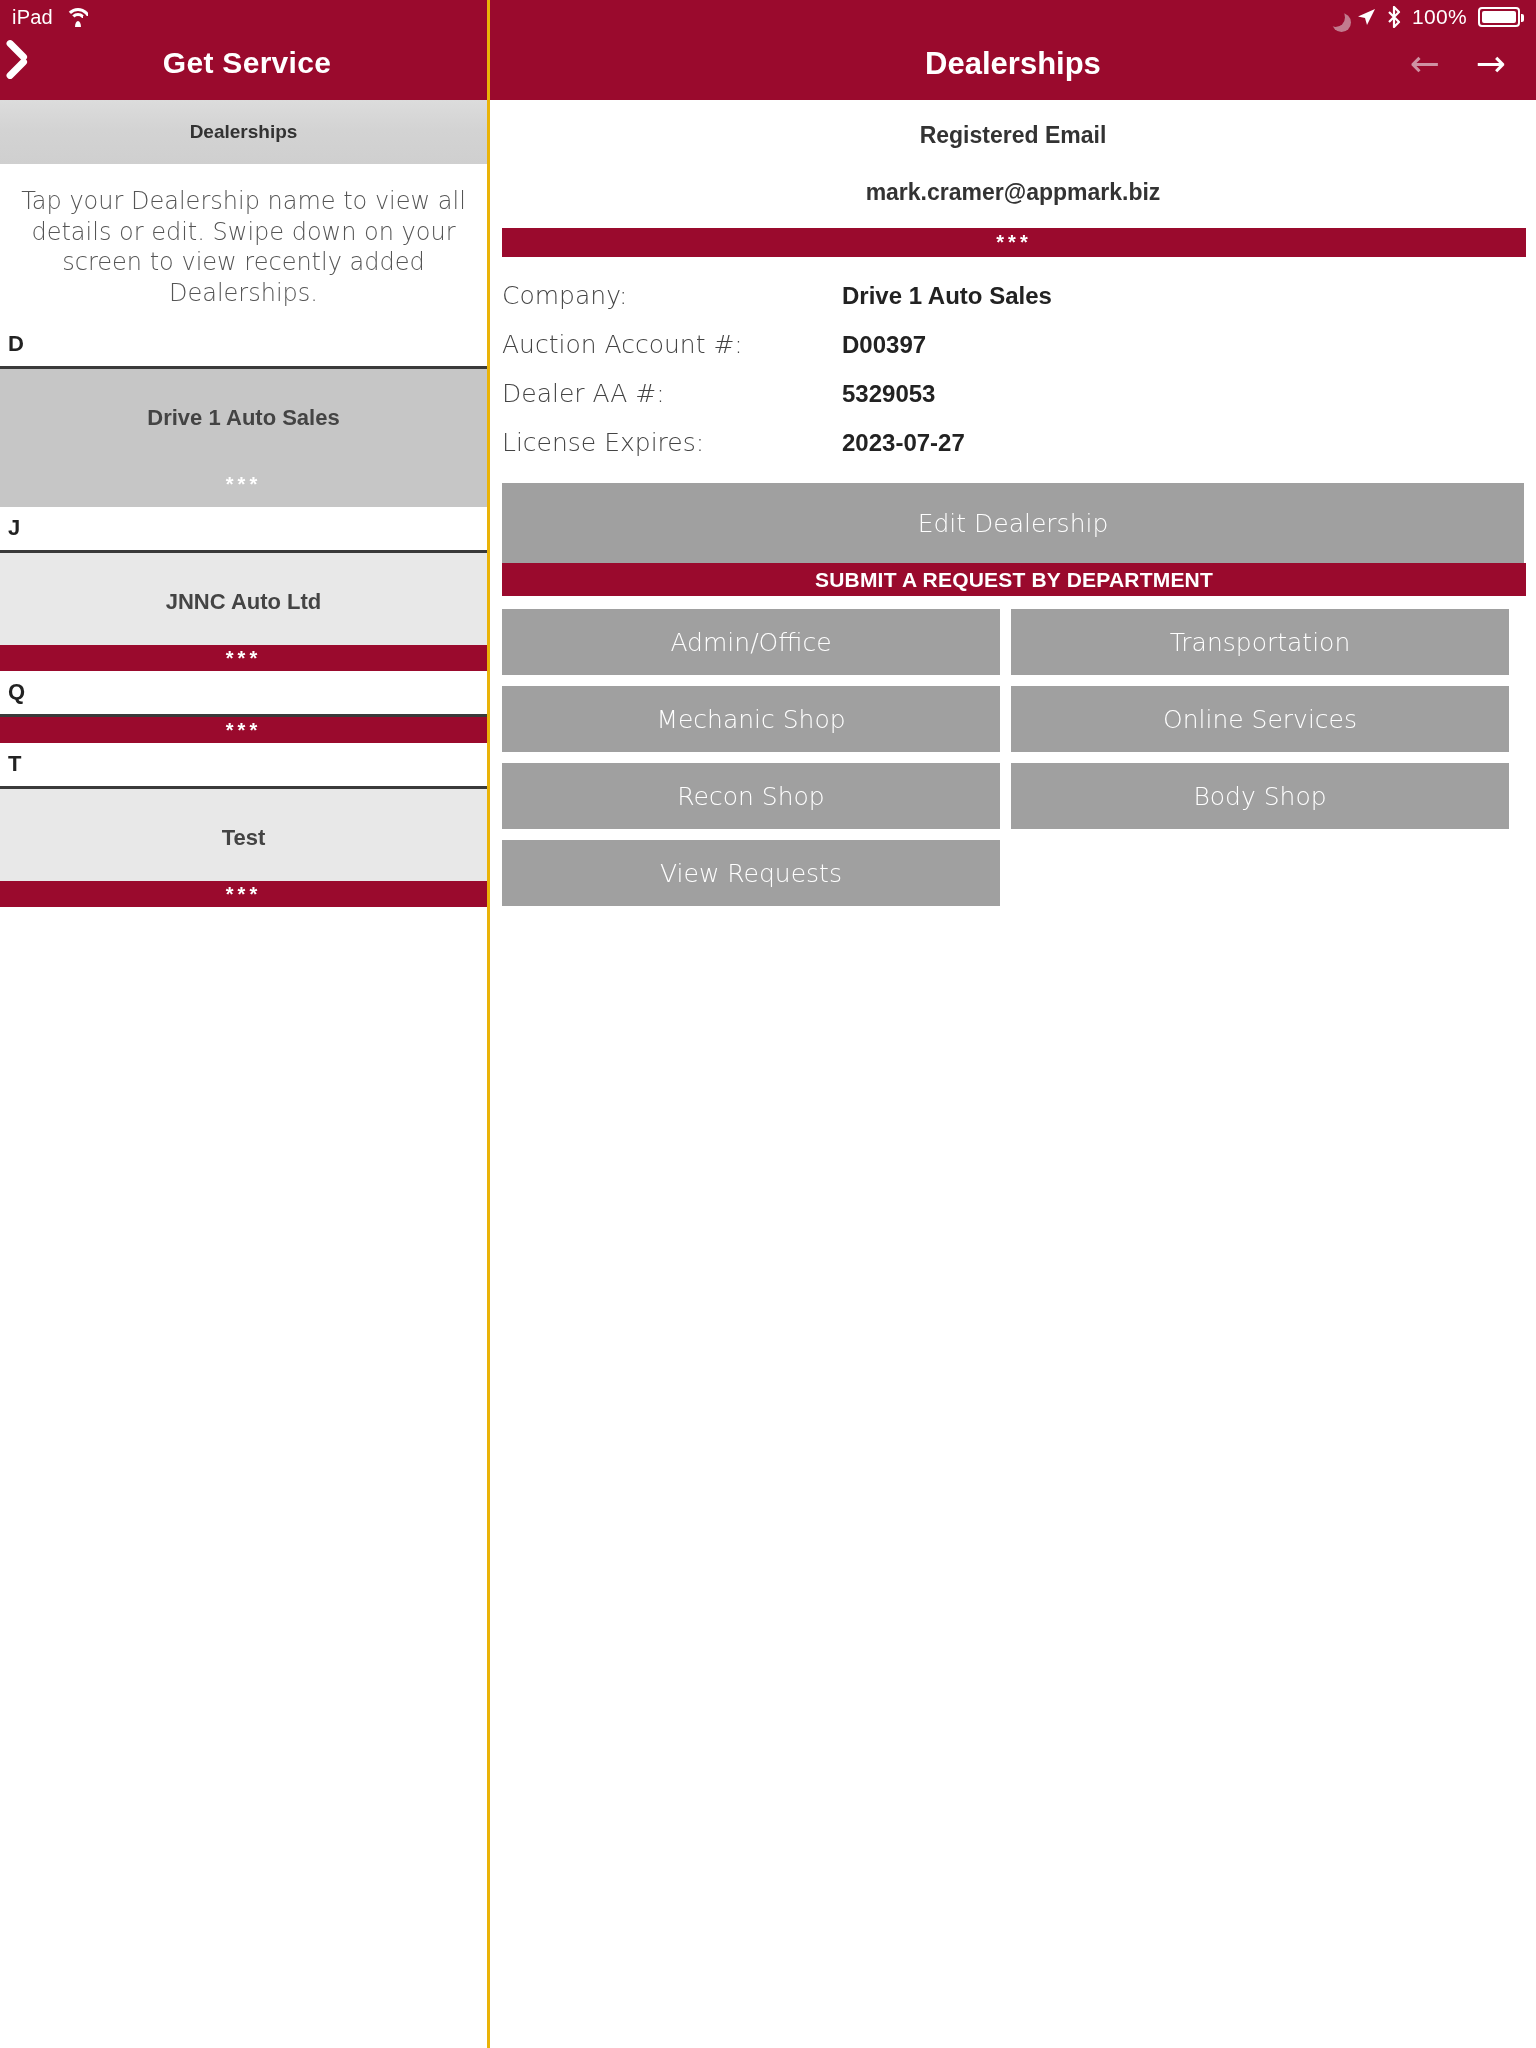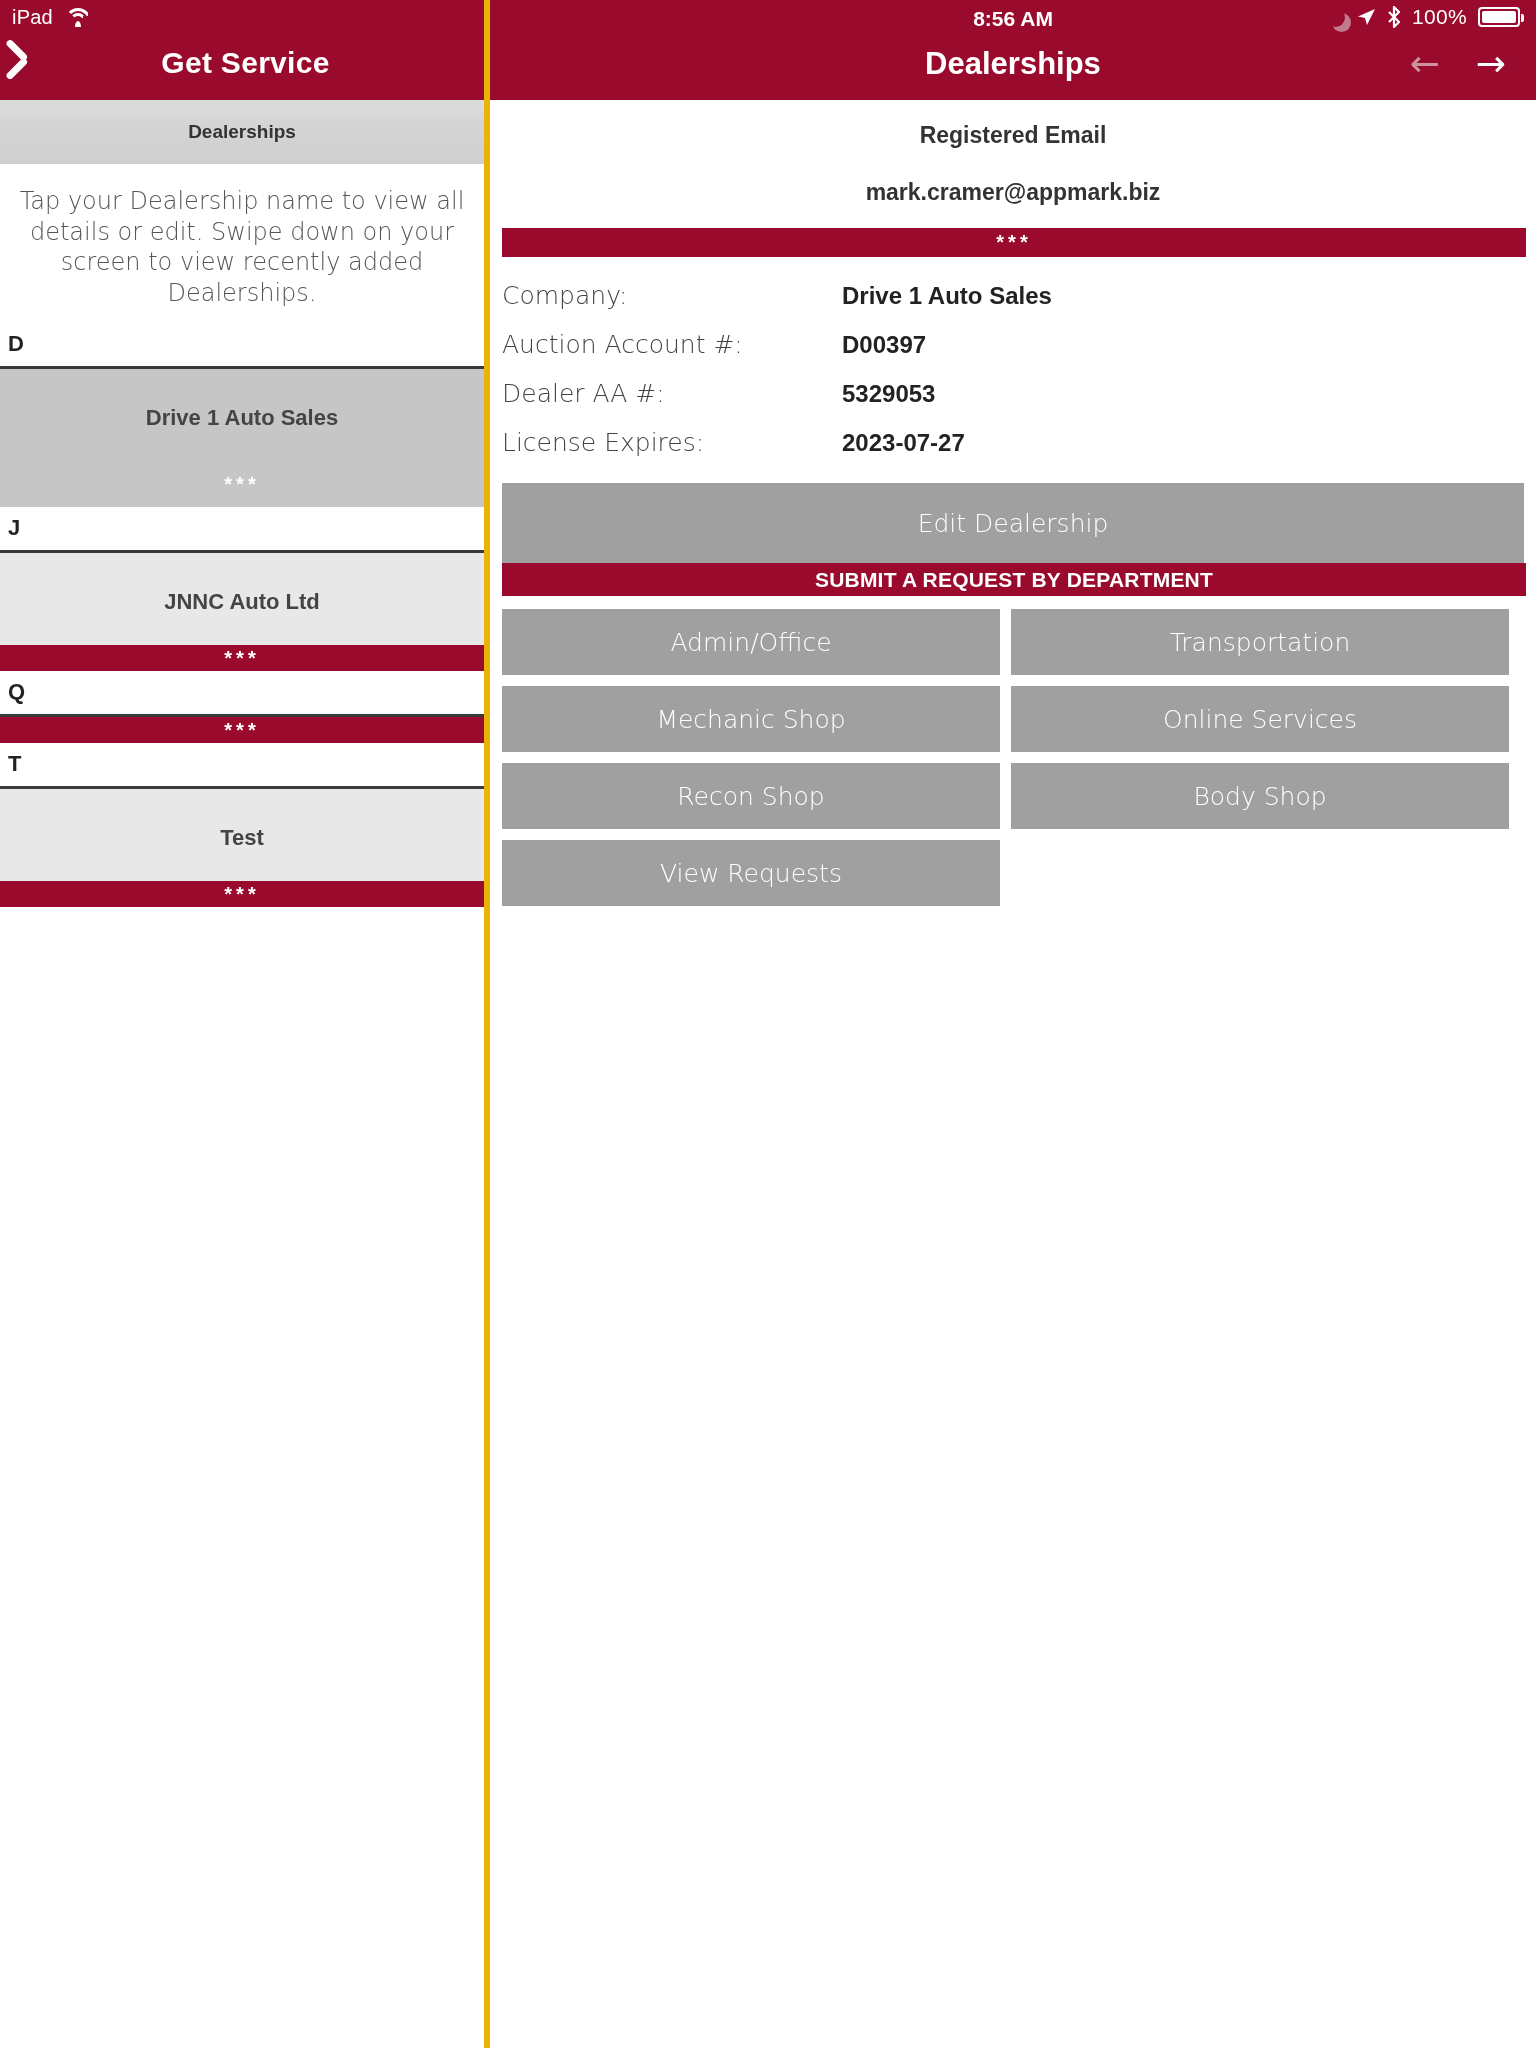--- a/index.html
+++ b/index.html
@@ -13,7 +13,7 @@
 
   
   .left-pane { width:490px; height:2048px; position:relative; background:#fff;
-               border-right:6px solid #eab308; flex:0 0 490px; }
+               border-right:3px solid #eab308; flex:0 0 490px; }
 
   .left-navbar { height:100px; background:#9a0a2d; position:relative; }
   .statusbar-left { position:absolute; left:12px; top:6px; display:flex;

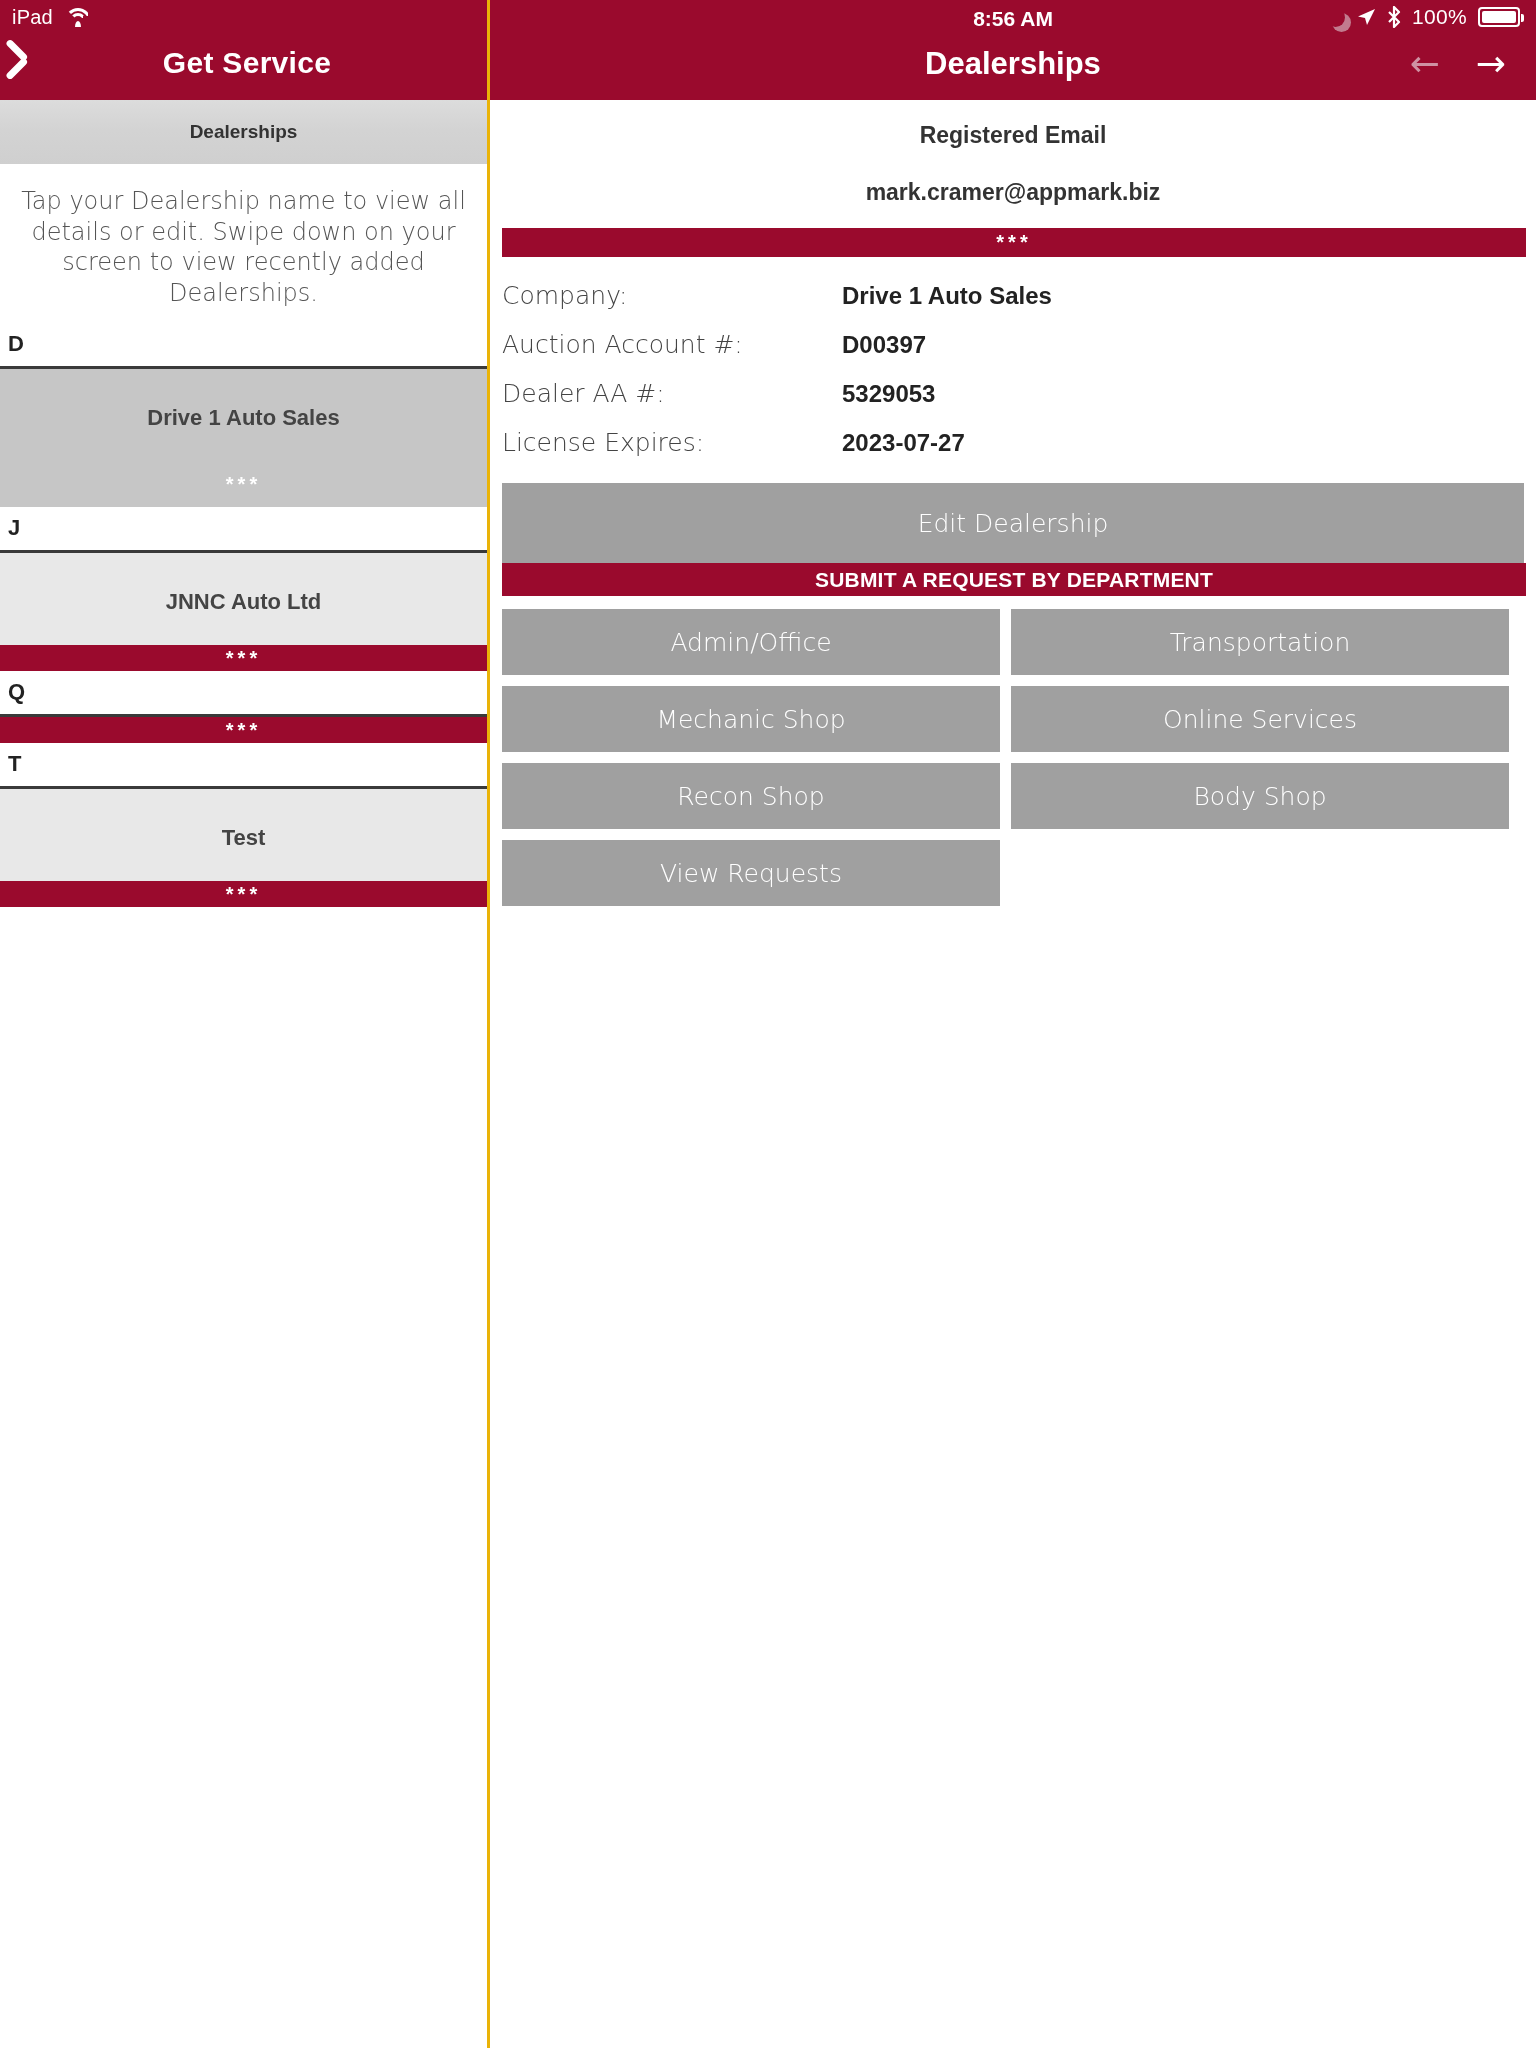--- a/index.html
+++ b/index.html
@@ -192,7 +192,6 @@
 
     <div class="right-navbar">
       <div class="statusbar-right">
-        <div class="clock">8:56 AM</div>
         <div class="status-icons">
           <span class="moon-icon"></span>
           <span class="loc-icon">

